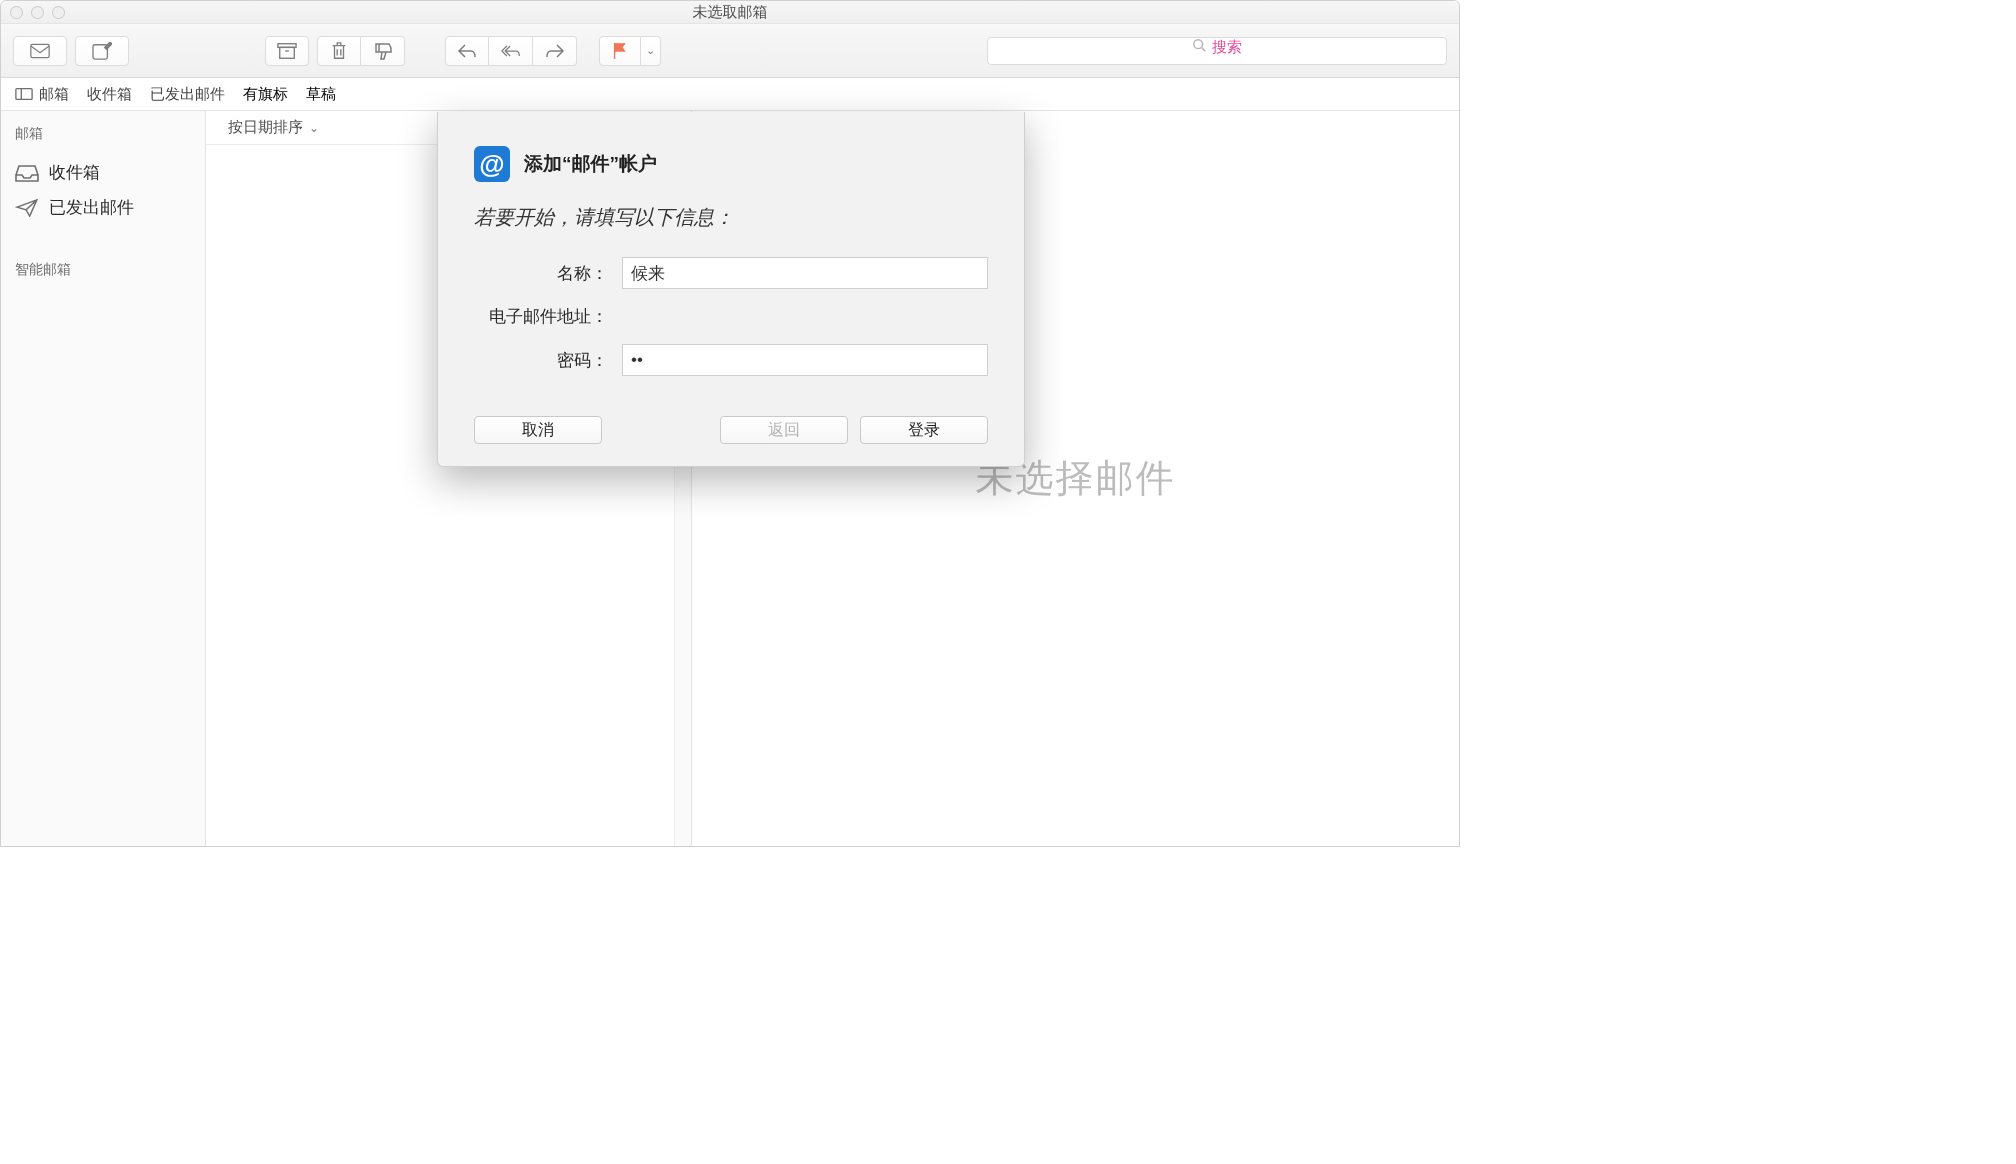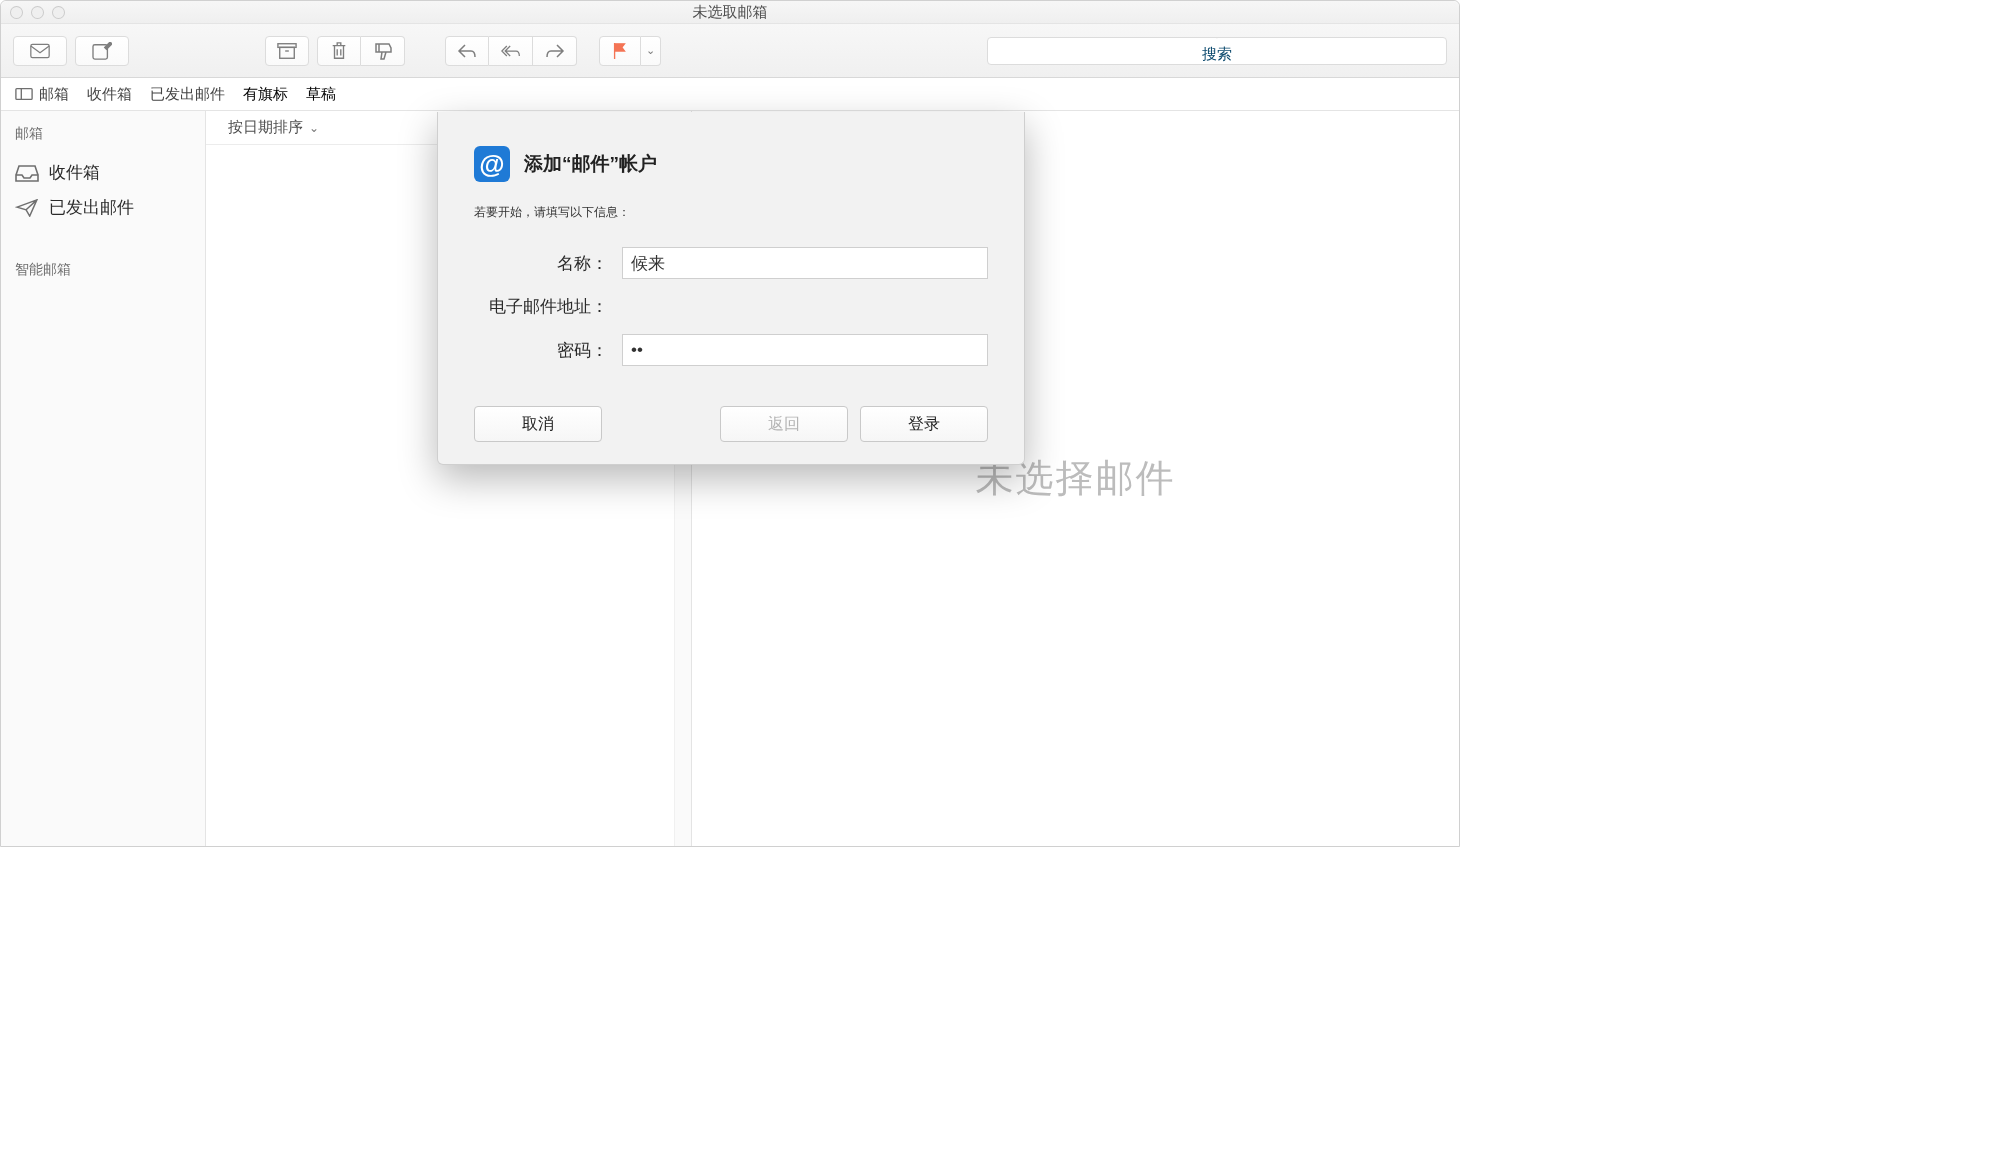--- a/index.html
+++ b/index.html
@@ -23,7 +23,7 @@
     .flag-icon{ fill:#f47455 !important; stroke:#f47455 !important;}
 
     .search-wrap{ margin-left:auto; width:460px; }
-    .search-field{ width:100%; height:28px; border:1px solid #dcdcdc; border-radius:4px; background:#fff; display:flex; align-items:center; justify-content:center; color:#0c4a6e; font-size:15px; gap:6px;flex-direction:column;}
+    .search-field{ width:100%; height:28px; border:1px solid #dcdcdc; border-radius:4px; background:#fff; display:flex; align-items:flex-start; justify-content:center; color:#ec4899; font-size:15px; gap:6px;}
     .search-field svg{ width:14px; height:14px; stroke:#b7b7b7; fill:none; stroke-width:1.7;}
 
     .favbar{ height:33px; border-bottom:1px solid #e4e4e4; background:#fff; display:flex; align-items:center; padding:0 14px; gap:18px; font-size:15px; color:#444;}

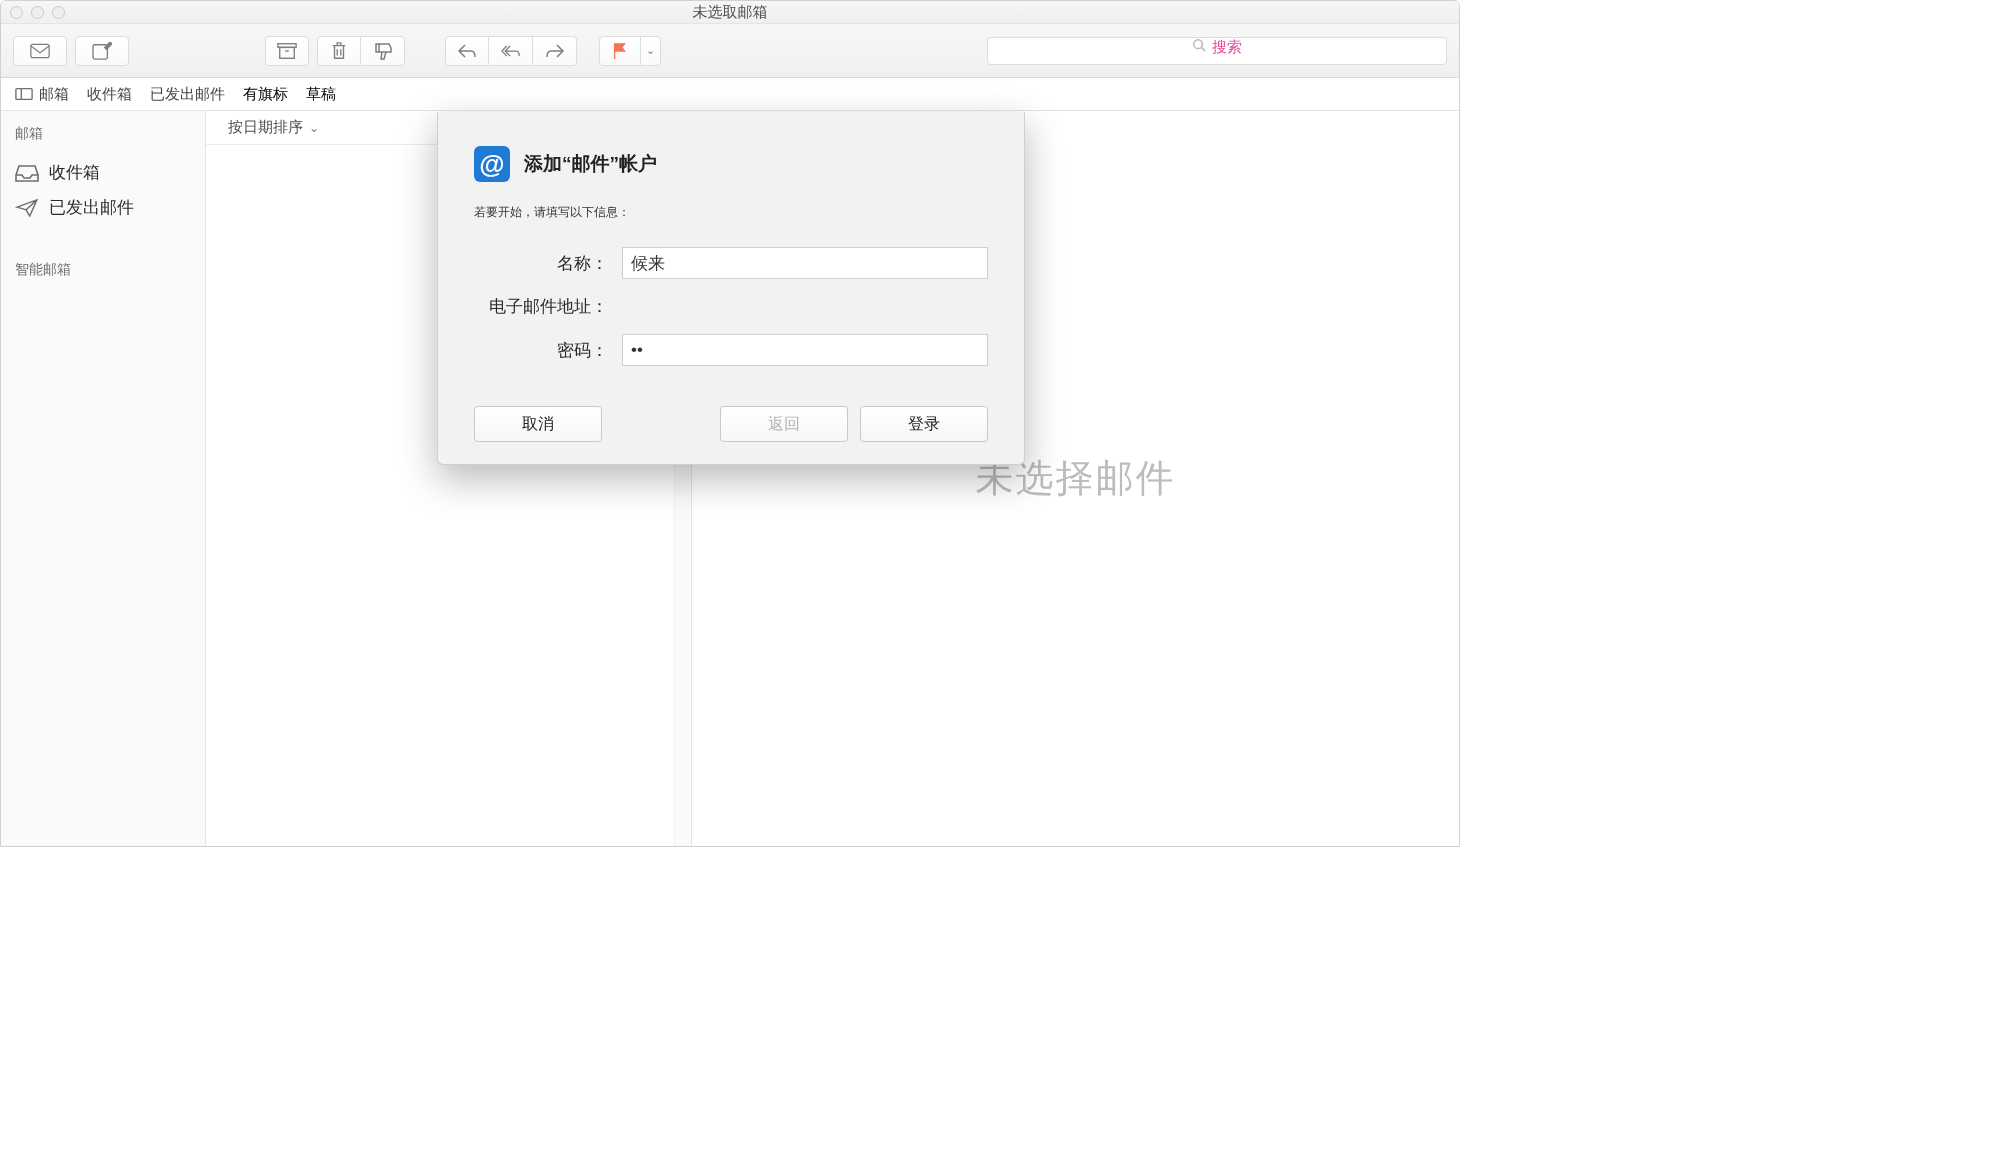--- a/index.html
+++ b/index.html
@@ -52,7 +52,7 @@
     .modal-header{ display:flex; align-items:center; gap:14px; margin-bottom:22px;}
     .modal-header .at-badge{ width:36px; height:36px; background:#1f7ad6; border-radius:6px; display:flex; align-items:center; justify-content:center; color:#fff; font-size:26px; font-weight:600;}
     .modal-header .title{ font-size:19px; font-weight:600; color:#222;}
-    .modal-sub{ font-size:12px; color:#333; margin-bottom:26px;}
+    .modal-sub{ font-size:20px; color:#333; margin-bottom:26px;font-style:italic;}
     .form-row{ display:flex; align-items:center; margin-bottom:16px; }
     .form-row label{ width:148px; text-align:right; padding-right:14px; font-size:17px; color:#2a2a2a;}
     .form-row input{ flex:1; max-width:370px; height:32px; border:1px solid #cfcfcf; border-radius:0; background:#fff; padding:0 8px; font-size:17px; color:#333; outline:none;}

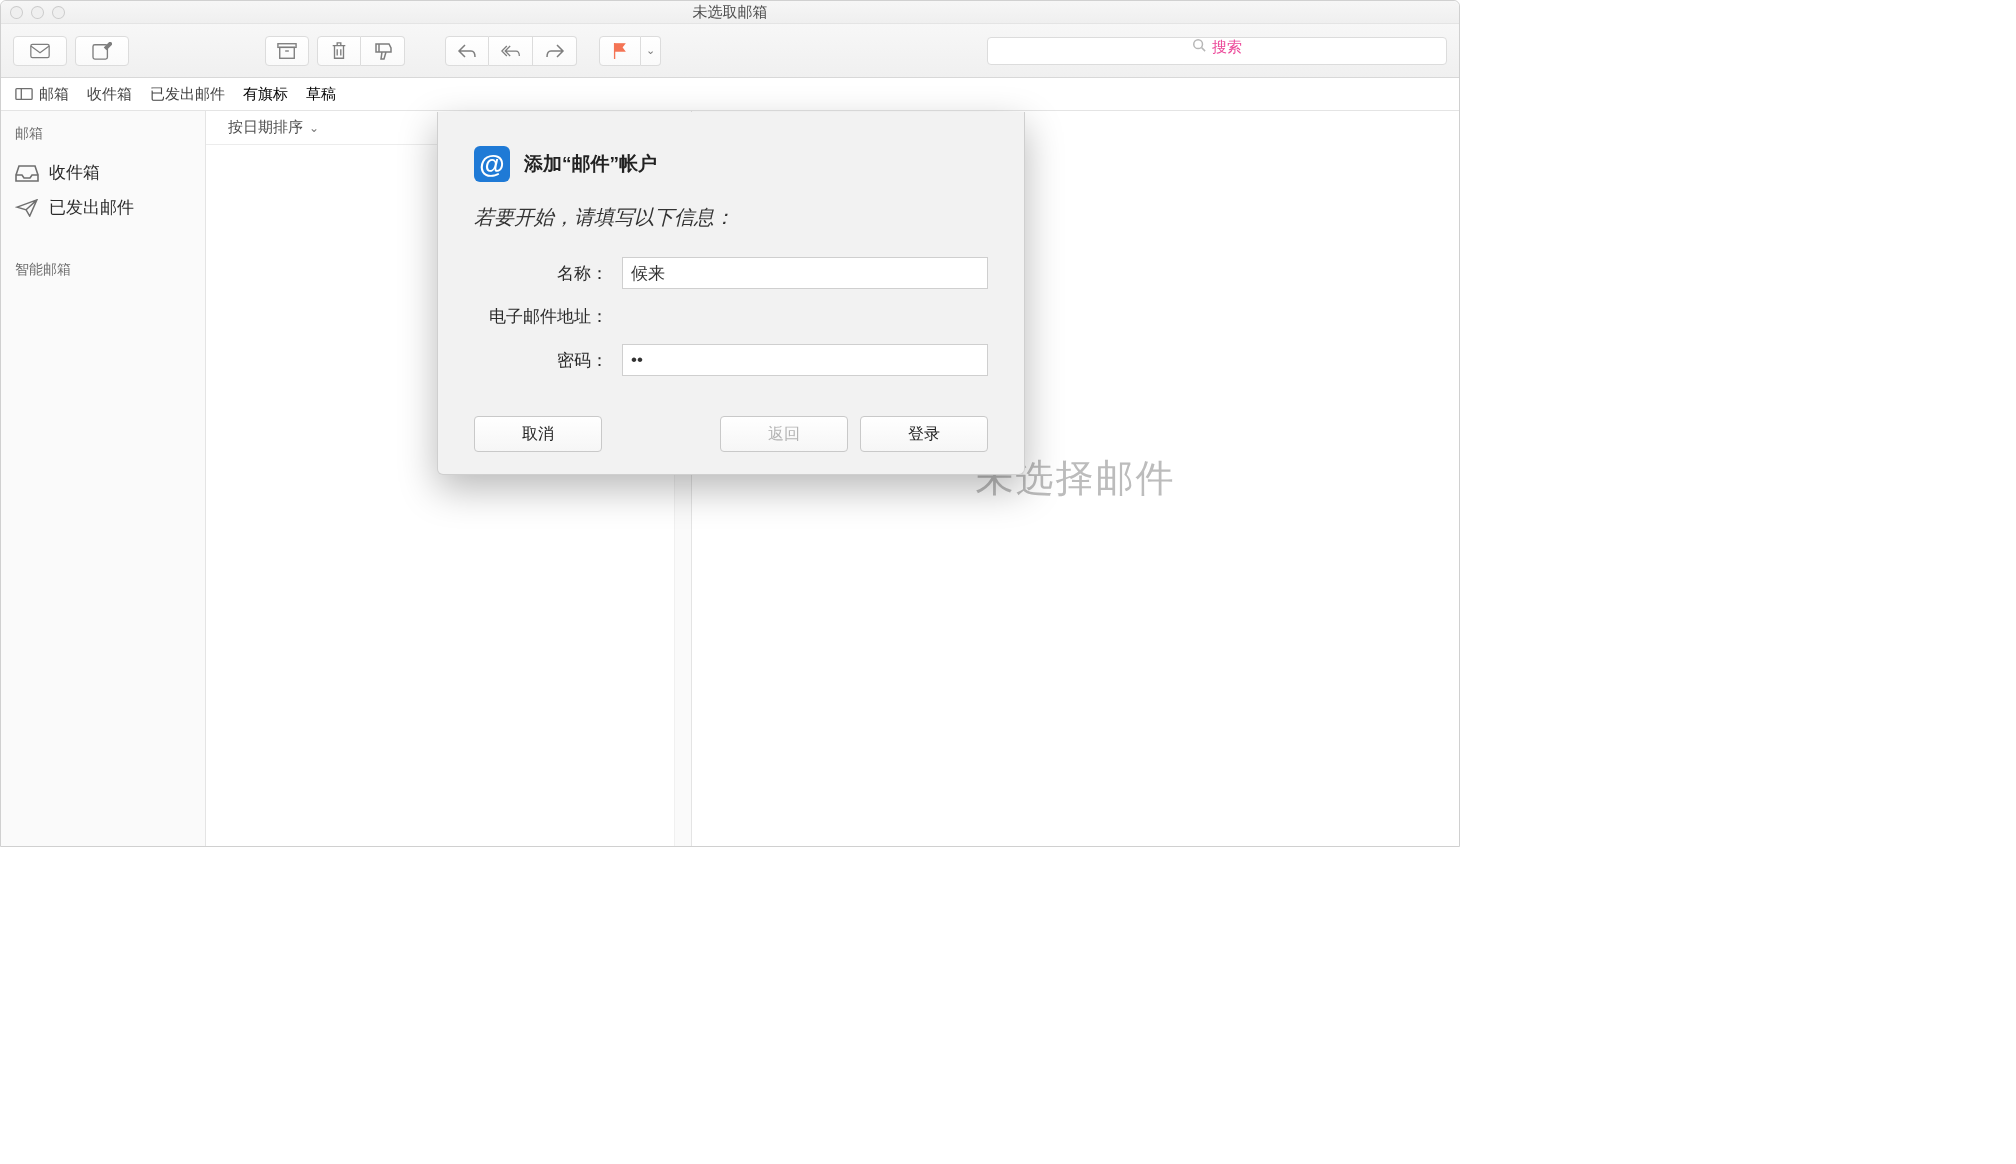--- a/index.html
+++ b/index.html
@@ -58,7 +58,7 @@
     .form-row input{ flex:1; max-width:370px; height:32px; border:1px solid #cfcfcf; border-radius:0; background:#fff; padding:0 8px; font-size:17px; color:#333; outline:none;}
     .modal-buttons{ display:flex; gap:12px; margin-top:40px;}
     .modal-buttons .spacer{ flex:1;}
-    .mac-btn{ width:128px; height:36px; border:1px solid #c9c9c9; border-radius:4px; background:linear-gradient(#ffffff,#f6f6f6); font-size:16px; color:#222; display:flex; align-items:center; justify-content:center; cursor:default;}
+    .mac-btn{ width:128px; height:28px; border:1px solid #c9c9c9; border-radius:4px; background:linear-gradient(#ffffff,#f6f6f6); font-size:16px; color:#222; display:flex; align-items:center; justify-content:center; cursor:default;}
     .mac-btn.disabled{ color:#b4b4b4;}
   </style>
 </head>

